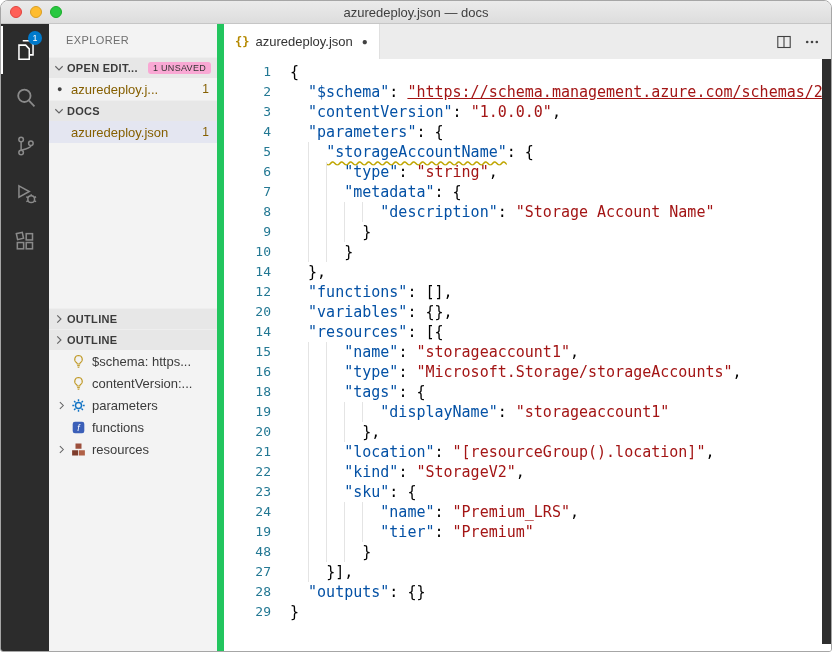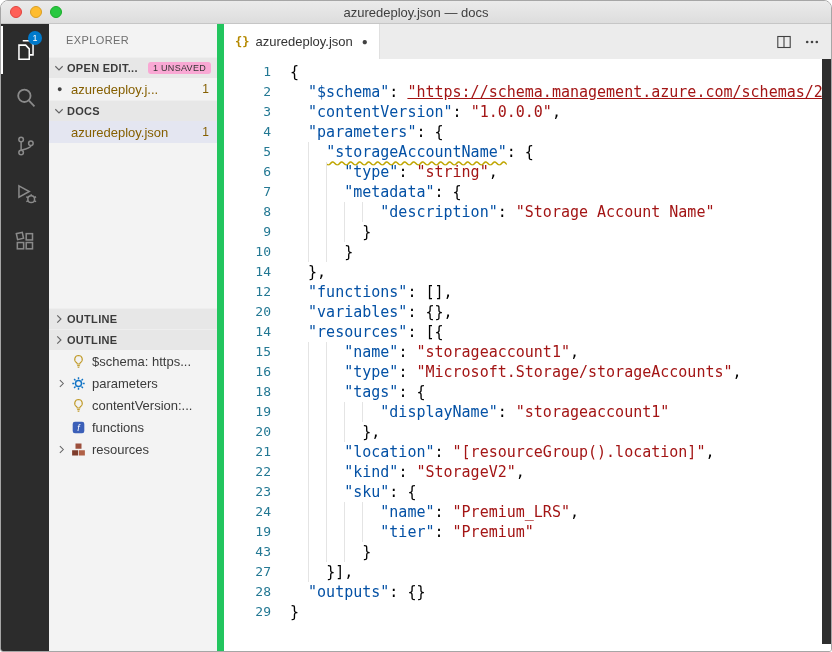--- a/index.html
+++ b/index.html
@@ -197,20 +197,6 @@
             <span class="tree-label">$schema: https...</span>
           </div>
           <div class="tree-item">
-            <span class="tree-chev">
-              <svg viewBox="0 0 16 16" fill="none" stroke="#646465" stroke-width="1.3">
-                <path d="M6 3.8L10.2 8 6 12.2"></path>
-              </svg>
-            </span>
-            <span class="tree-icon">
-              <svg viewBox="0 0 16 16" fill="none" stroke="#1073c5" stroke-width="1.5">
-                <circle cx="8" cy="8" r="3.2"></circle>
-                <path d="M8 1.4v2.1M8 12.5v2.1M1.4 8h2.1M12.5 8h2.1M3.3 3.3l1.5 1.5M11.2 11.2l1.5 1.5M12.7 3.3l-1.5 1.5M4.8 11.2l-1.5 1.5"></path>
-              </svg>
-            </span>
-            <span class="tree-label">parameters</span>
-          </div>
-          <div class="tree-item">
             <span class="tree-chev"></span>
             <span class="tree-icon">
               <svg viewBox="0 0 16 16" fill="none" stroke="#c09a28" stroke-width="1.2">
@@ -220,6 +206,20 @@
               </svg>
             </span>
             <span class="tree-label">contentVersion:...</span>
+          </div>
+          <div class="tree-item">
+            <span class="tree-chev">
+              <svg viewBox="0 0 16 16" fill="none" stroke="#646465" stroke-width="1.3">
+                <path d="M6 3.8L10.2 8 6 12.2"></path>
+              </svg>
+            </span>
+            <span class="tree-icon">
+              <svg viewBox="0 0 16 16" fill="none" stroke="#1073c5" stroke-width="1.5">
+                <circle cx="8" cy="8" r="3.2"></circle>
+                <path d="M8 1.4v2.1M8 12.5v2.1M1.4 8h2.1M12.5 8h2.1M3.3 3.3l1.5 1.5M11.2 11.2l1.5 1.5M12.7 3.3l-1.5 1.5M4.8 11.2l-1.5 1.5"></path>
+              </svg>
+            </span>
+            <span class="tree-label">parameters</span>
           </div>
           <div class="tree-item">
             <span class="tree-chev"></span>

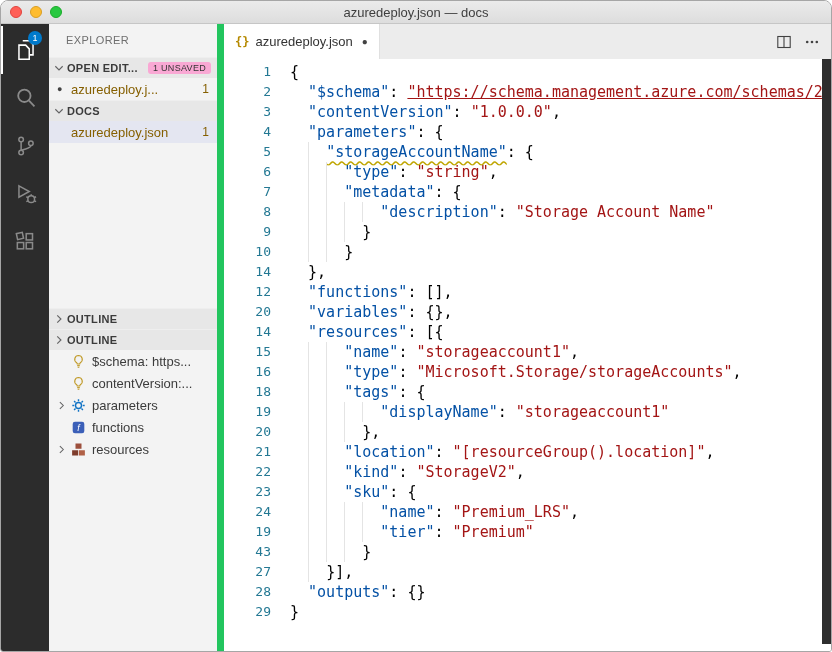--- a/index.html
+++ b/index.html
@@ -297,7 +297,7 @@
           <div class="code-line"><span class="ln">23</span><span class="lc"><span class="guide" style="left: 2ch;"></span><span class="guide" style="left: 4ch;"></span><span>      </span><span class="tk-k">"sku"</span><span class="tk-p">: {</span></span></div>
           <div class="code-line"><span class="ln">24</span><span class="lc"><span class="guide" style="left: 2ch;"></span><span class="guide" style="left: 4ch;"></span><span class="guide" style="left: 6ch;"></span><span class="guide" style="left: 8ch;"></span><span>          </span><span class="tk-k">"name"</span><span class="tk-p">: </span><span class="tk-s">"Premium_LRS"</span><span class="tk-p">,</span></span></div>
           <div class="code-line"><span class="ln">19</span><span class="lc"><span class="guide" style="left: 2ch;"></span><span class="guide" style="left: 4ch;"></span><span class="guide" style="left: 6ch;"></span><span class="guide" style="left: 8ch;"></span><span>          </span><span class="tk-k">"tier"</span><span class="tk-p">: </span><span class="tk-s">"Premium"</span></span></div>
-          <div class="code-line"><span class="ln">43</span><span class="lc"><span class="guide" style="left: 2ch;"></span><span class="guide" style="left: 4ch;"></span><span class="guide" style="left: 6ch;"></span><span>        </span><span class="tk-p">}</span></span></div>
+          <div class="code-line"><span class="ln">48</span><span class="lc"><span class="guide" style="left: 2ch;"></span><span class="guide" style="left: 4ch;"></span><span class="guide" style="left: 6ch;"></span><span>        </span><span class="tk-p">}</span></span></div>
           <div class="code-line"><span class="ln">27</span><span class="lc"><span class="guide" style="left: 2ch;"></span><span>    </span><span class="tk-p">}],</span></span></div>
           <div class="code-line"><span class="ln">28</span><span class="lc"><span>  </span><span class="tk-k">"outputs"</span><span class="tk-p">: {}</span></span></div>
           <div class="code-line"><span class="ln">29</span><span class="lc"><span></span><span class="tk-p">}</span></span></div>

